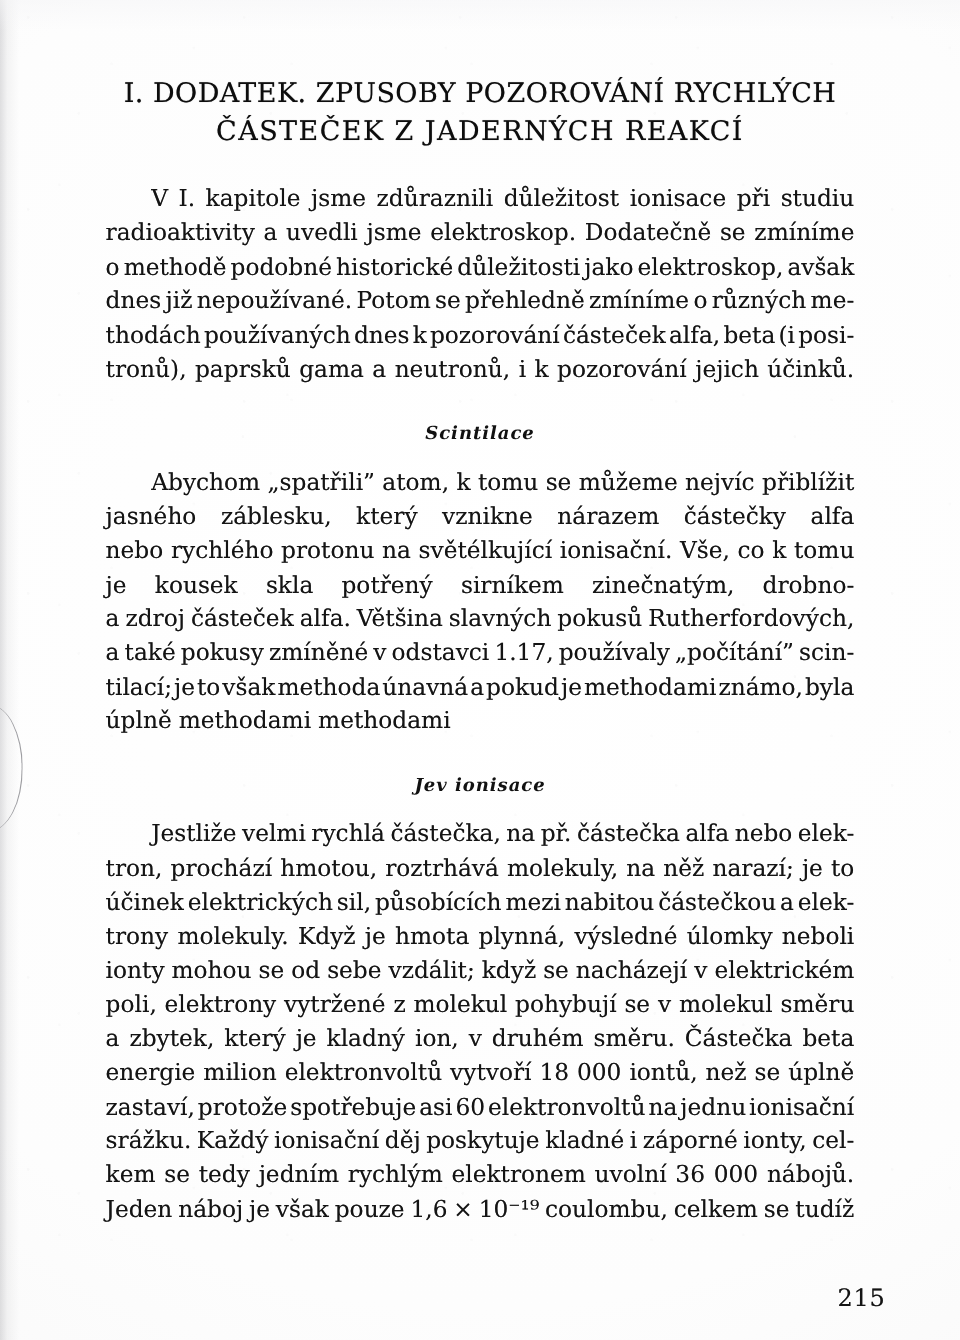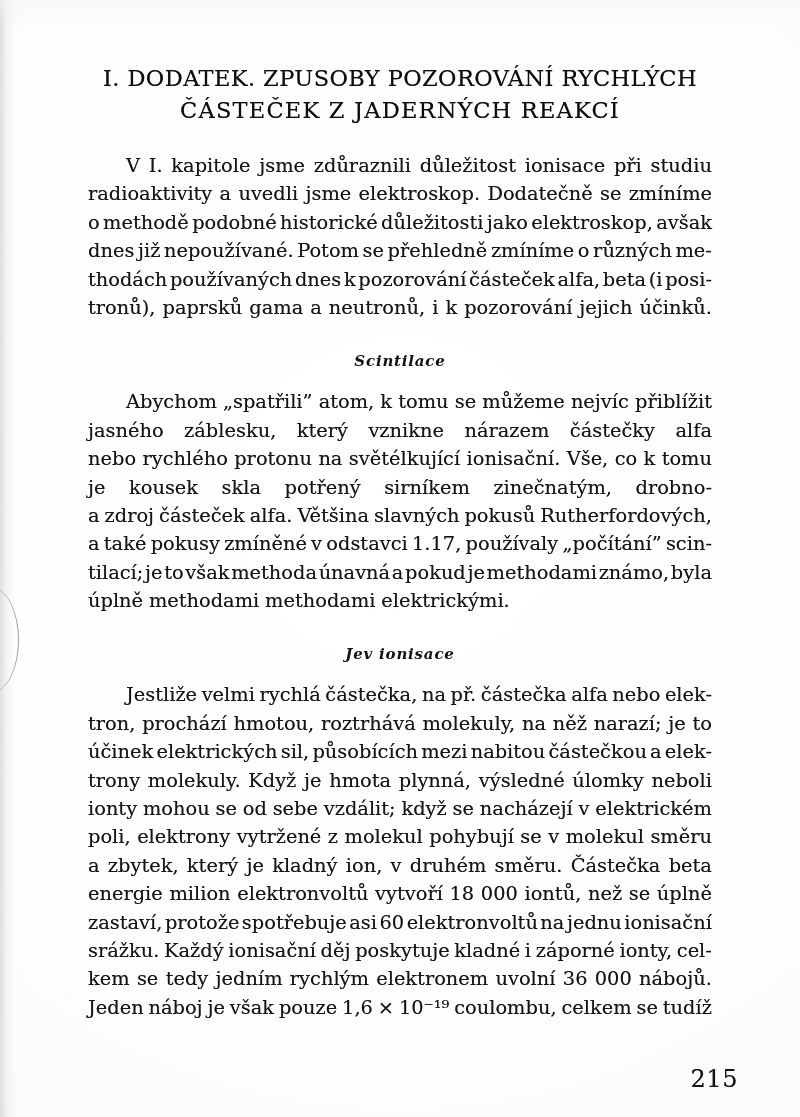--- a/index.html
+++ b/index.html
@@ -165,7 +165,7 @@
       <span class="line just"><span class="w">a</span><span class="w">zdroj</span><span class="w">částeček</span><span class="w">alfa.</span><span class="w">Většina</span><span class="w">slavných</span><span class="w">pokusů</span><span class="w">Rutherfordových,</span></span>
       <span class="line just"><span class="w">a</span><span class="w">také</span><span class="w">pokusy</span><span class="w">zmíněné</span><span class="w">v</span><span class="w">odstavci</span><span class="w">1.17,</span><span class="w">používaly</span><span class="w">„počítání”</span><span class="w">scin-</span></span>
       <span class="line just"><span class="w">tilací;</span><span class="w">je</span><span class="w">to</span><span class="w">však</span><span class="w">methoda</span><span class="w">únavná</span><span class="w">a</span><span class="w">pokud</span><span class="w">je</span><span class="w">methodami</span><span class="w">známo,</span><span class="w">byla</span></span>
-      <span class="line last"><span class="w">úplně</span><span class="w">methodami</span><span class="w">methodami</span><span class="w">elektrickými.</span></span>
+      <span class="line last"><span class="w">úplně</span><span class="w">methodami</span><span class="w">methodami</span></span>
     </p>
 
     <h2 class="section-heading">Jev ionisace</h2>

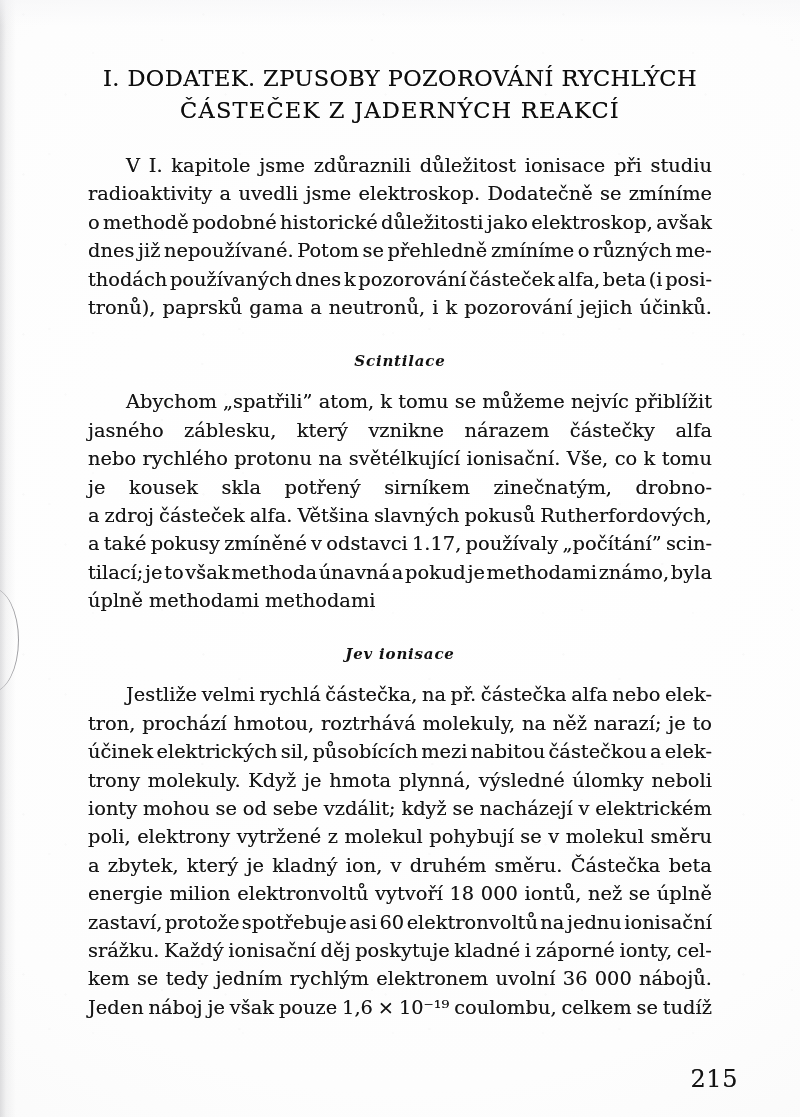--- a/index.html
+++ b/index.html
@@ -124,7 +124,7 @@
     position: absolute;
     right: 62px;
     bottom: 24px;
-    font-size: 24px;
+    font-size: 20px;
     letter-spacing: .6px;
     color: #141414;
     text-shadow: 0 0 .5px rgba(0,0,0,.5);

